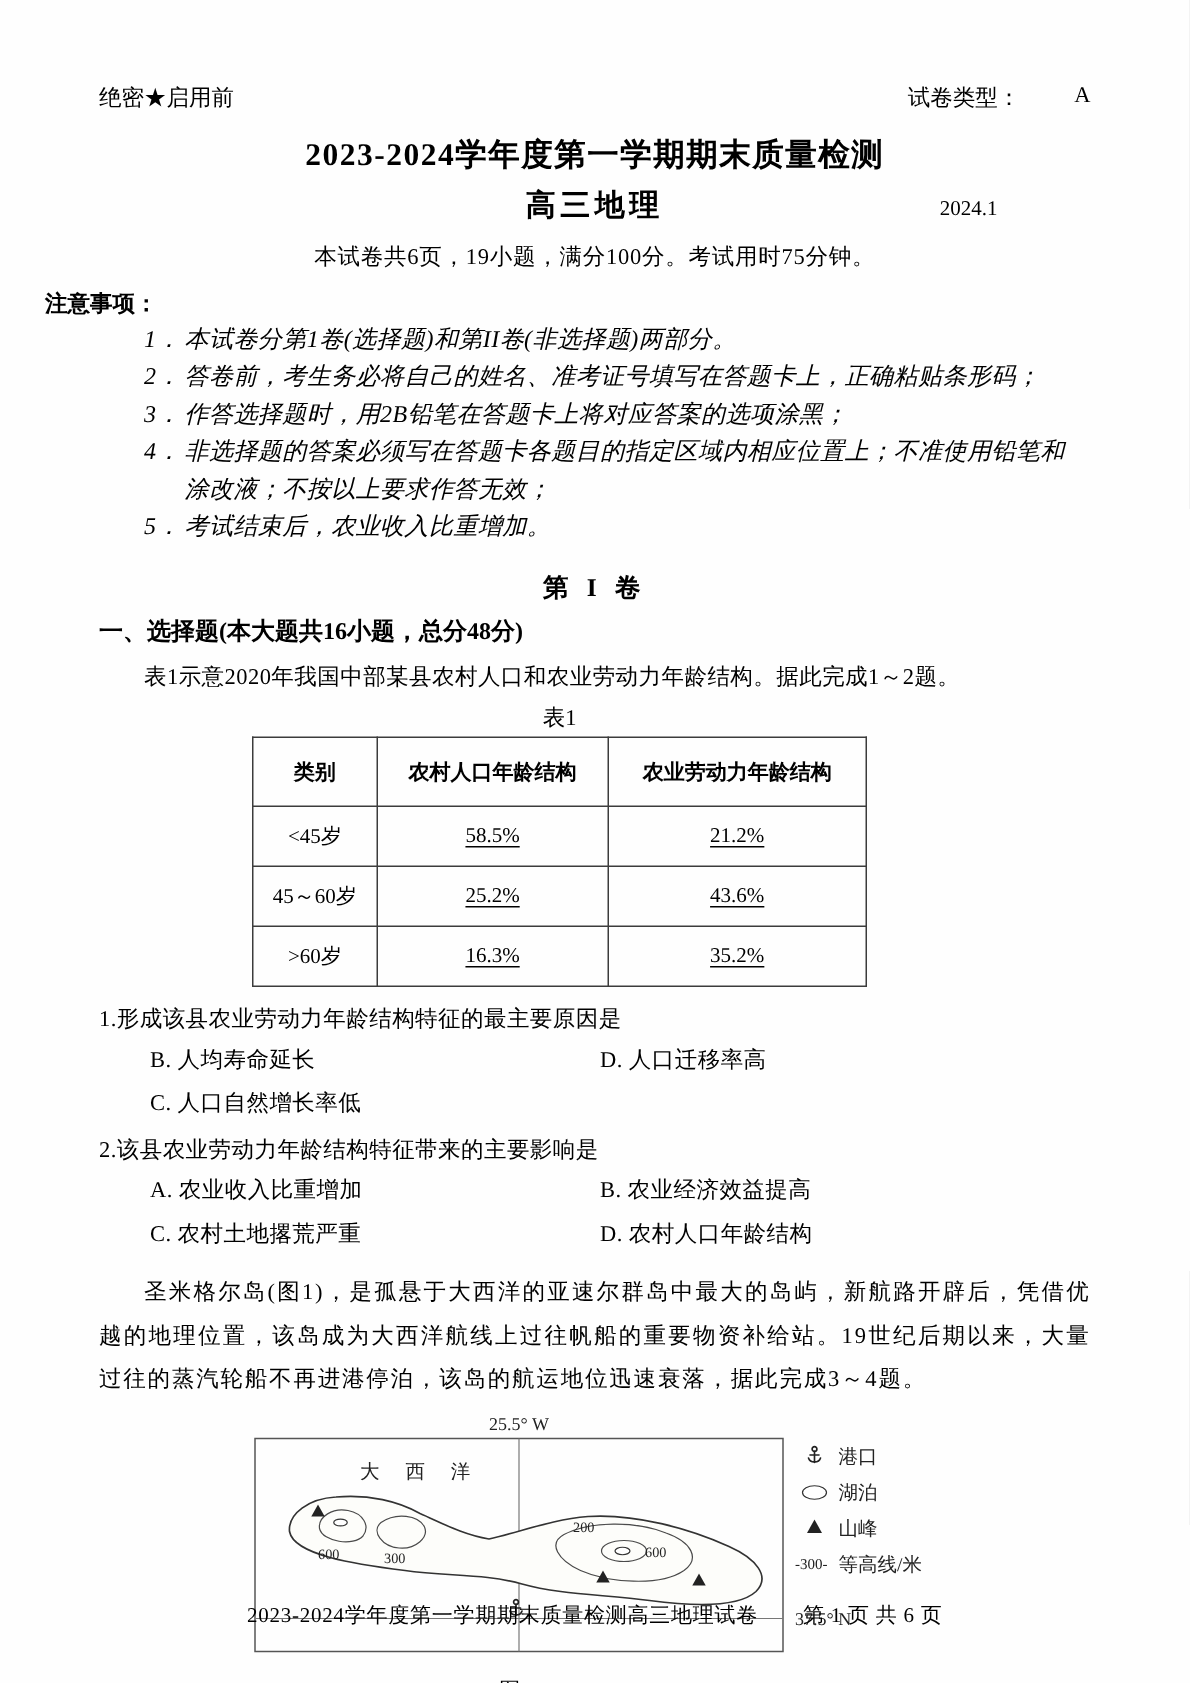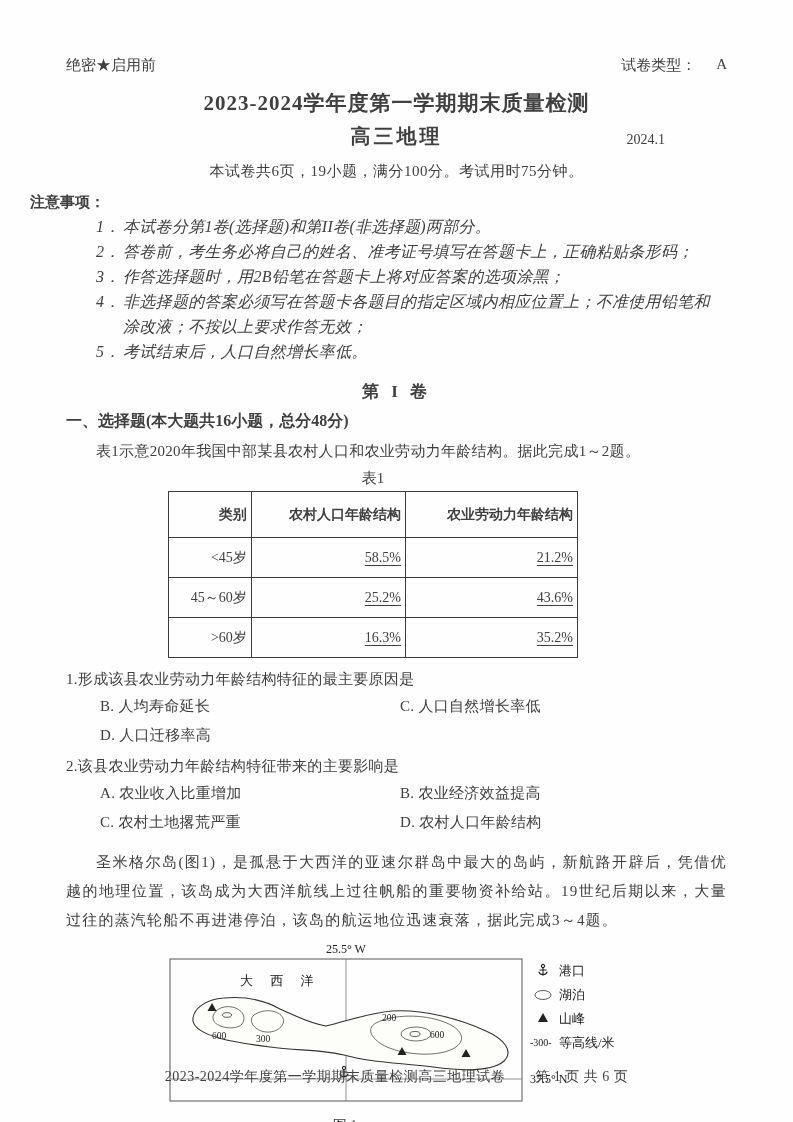--- a/index.html
+++ b/index.html
@@ -9,7 +9,7 @@
     margin:0 auto;
     background:#fefefe;
     font-family:"Liberation Serif", serif;
-    color:#404040;
+    color:#000000;
     overflow:hidden;
   }
   .topline {

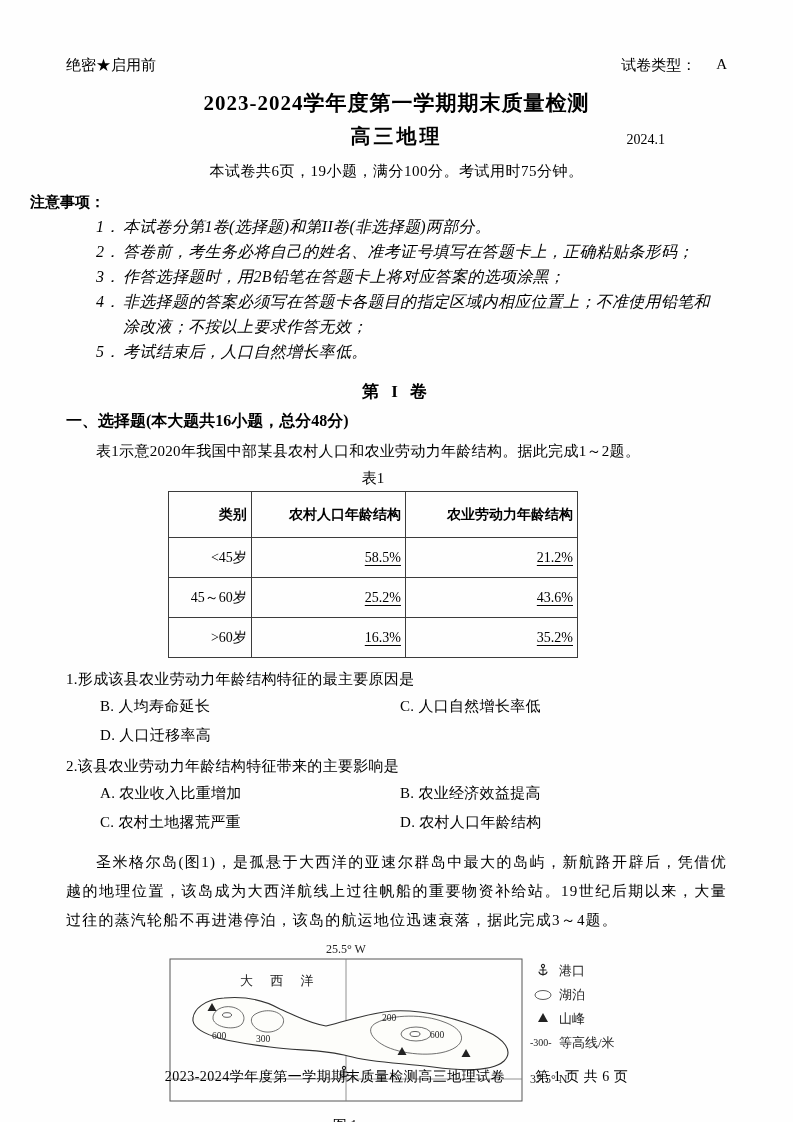--- a/index.html
+++ b/index.html
@@ -16,7 +16,7 @@
     display:flex; justify-content:space-between;
     padding:0 66px; margin-top:56px; font-size:15px;
   }
-  .papertype { display:flex; gap:20px; }
+  .papertype { display:flex; gap:36px; }
   .title {
     margin:14px 0 0 0; text-align:center;
     font-size:21px; font-weight:bold; letter-spacing:1px;

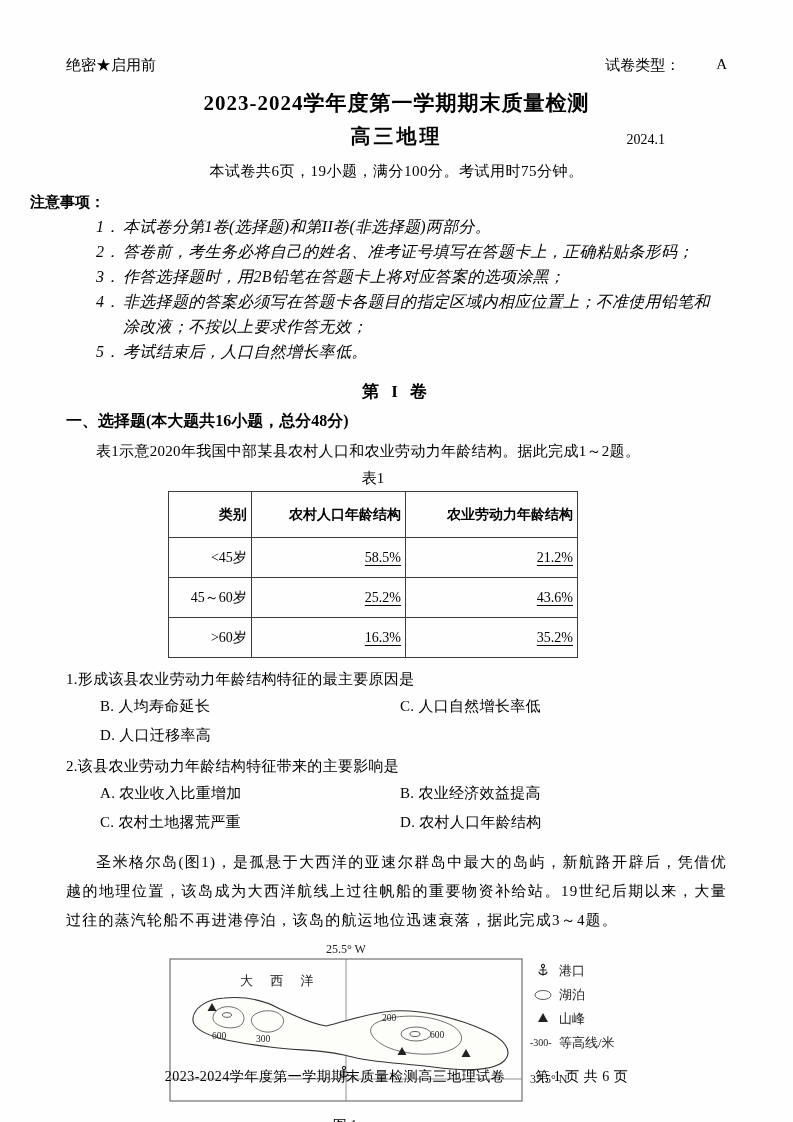--- a/index.html
+++ b/index.html
@@ -96,7 +96,7 @@
       <span class="notice-num">4．</span><span>非选择题的答案必须写在答题卡各题目的指定区域内相应位置上；不准使用铅笔和涂改液；不按以上要求作答无效；</span>
     </div>
     <div class="notice">
-      <span class="notice-num">5．</span><span>考试结束后，人口自然增长率低。</span>
+      <span class="notice-num">5．</span><span>考试结束后，农业收入比重增加。</span>
     </div>
   </div>
 

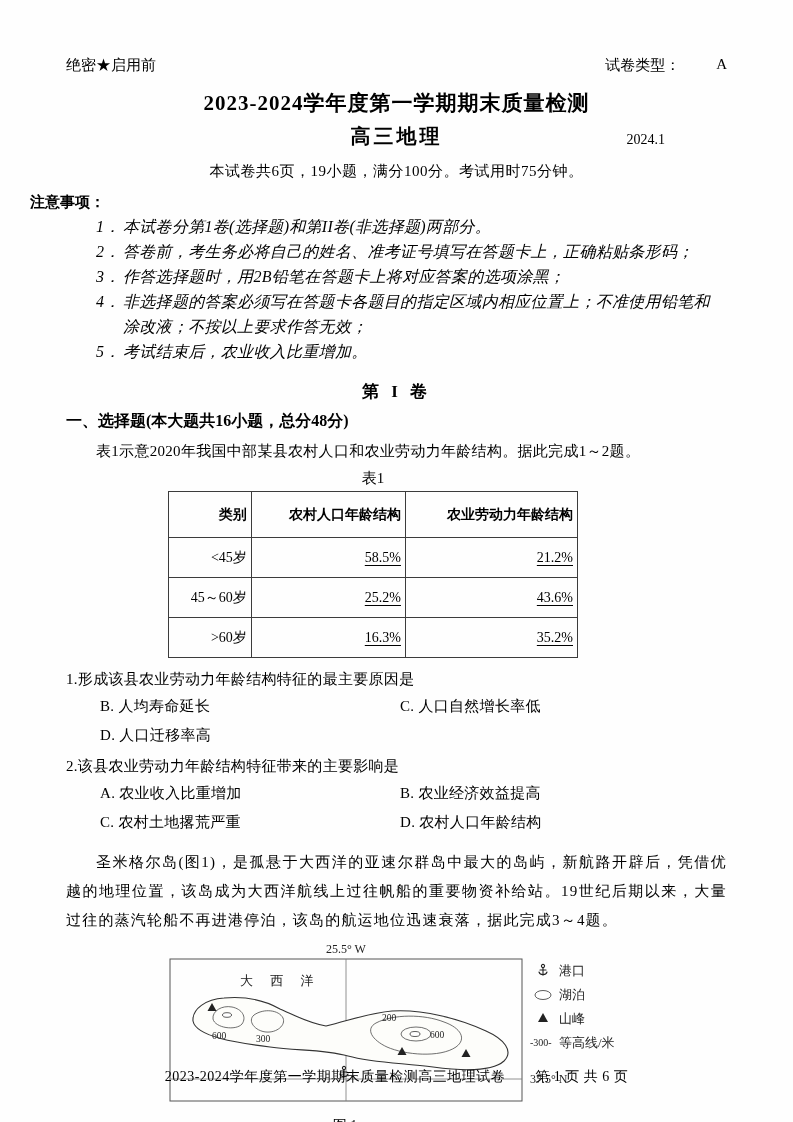--- a/index.html
+++ b/index.html
@@ -35,7 +35,7 @@
   .table-wrap { width:410px; margin:8px 0 0 168px; }
   .table-caption { text-align:center; font-size:15px; margin-bottom:3px; }
   table.age { border-collapse:collapse; width:410px; font-size:14px; }
-  table.age th, table.age td { border:1px solid #3c3c3c; text-align:right; padding:4px 4px; }
+  table.age th, table.age td { border:1px solid #3c3c3c; text-align:center; padding:4px 4px; }
   table.age th { height:37px; font-weight:bold; }
   table.age td { height:31px; }
   td.pct { text-decoration:underline; text-underline-offset:3px; }

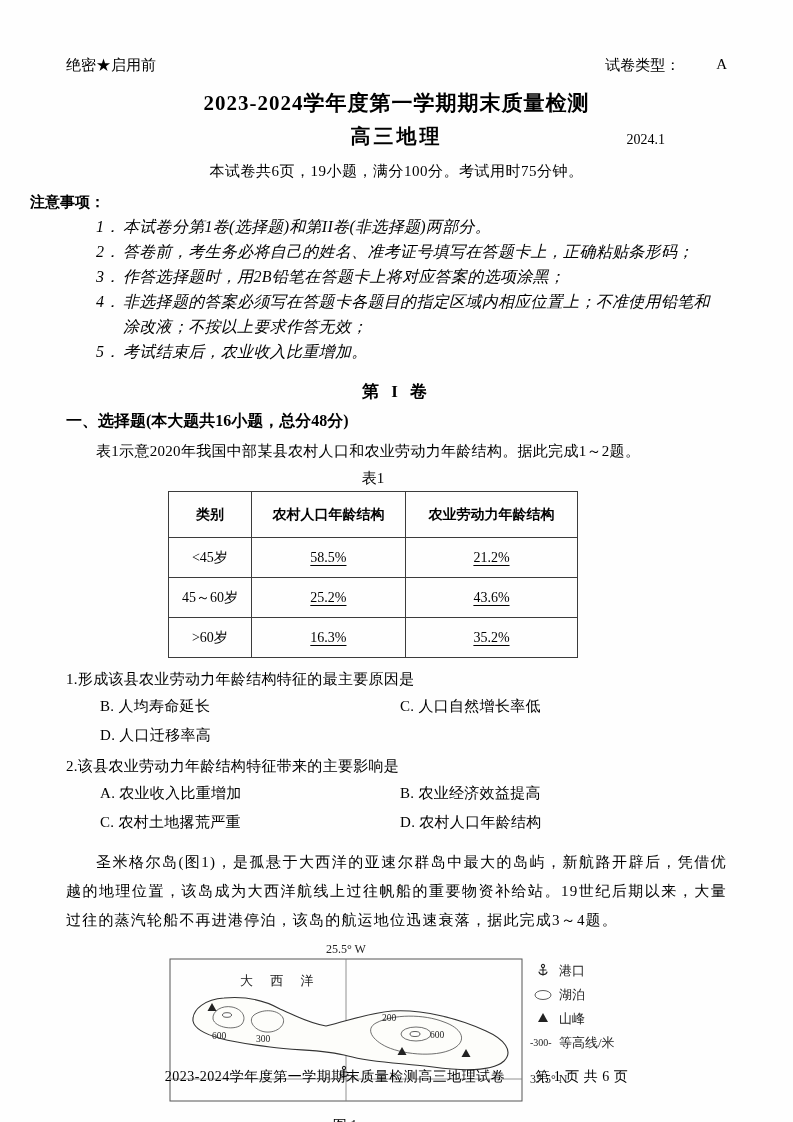--- a/index.html
+++ b/index.html
@@ -136,8 +136,8 @@
     <div class="stem">1.形成该县农业劳动力年龄结构特征的最主要原因是</div>
     <div class="options">
       <span>B. 人均寿命延长</span>
+      <span>D. 人口迁移率高</span>
       <span>C. 人口自然增长率低</span>
-      <span>D. 人口迁移率高</span>
     </div>
   </div>
 

